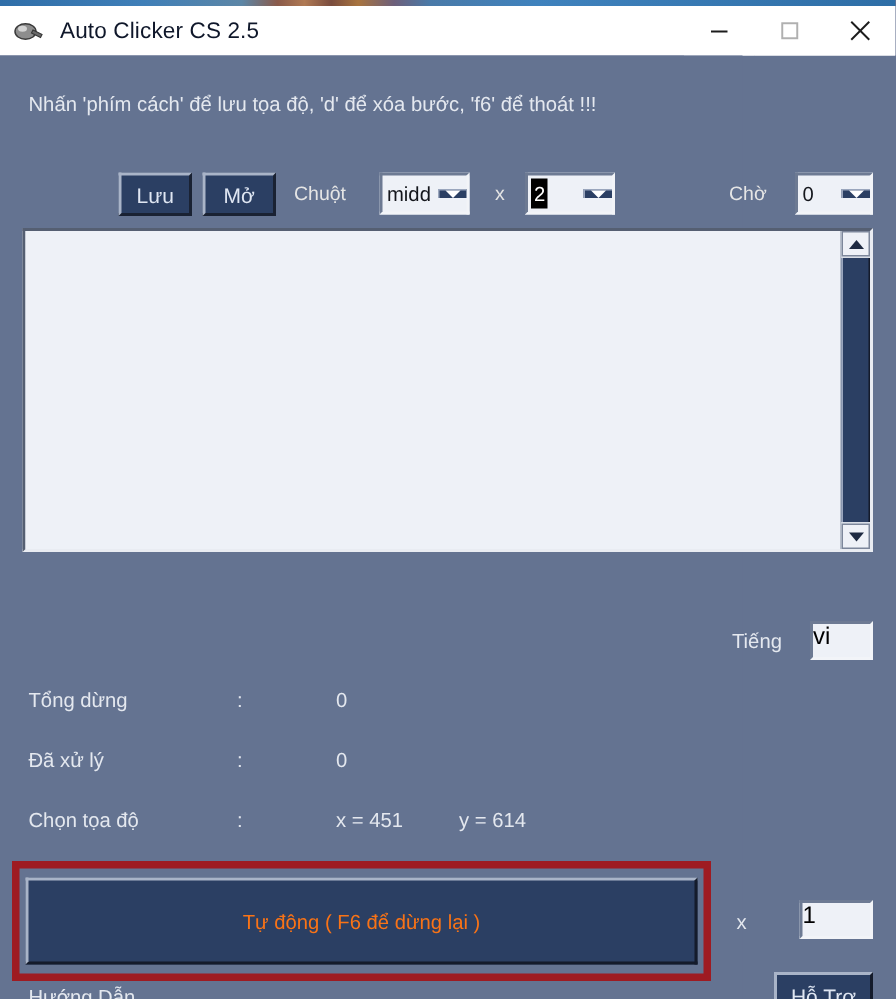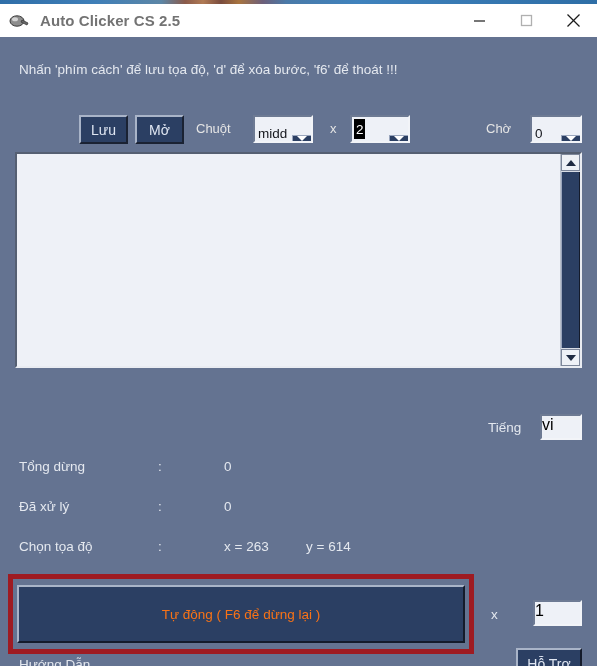--- a/index.html
+++ b/index.html
@@ -35,8 +35,8 @@
     margin-left: 4px;
   }
   .title-text {
-    font-size: 15px; color: #737373; margin-left: 6px;
-    letter-spacing: 0.1px; white-space: nowrap; font-weight: bold;
+    font-size: 15px; color: #0f172a; margin-left: 6px;
+    letter-spacing: 0.1px; white-space: nowrap;
   }
   .title-spacer { flex: 1; }
   .winbtn {

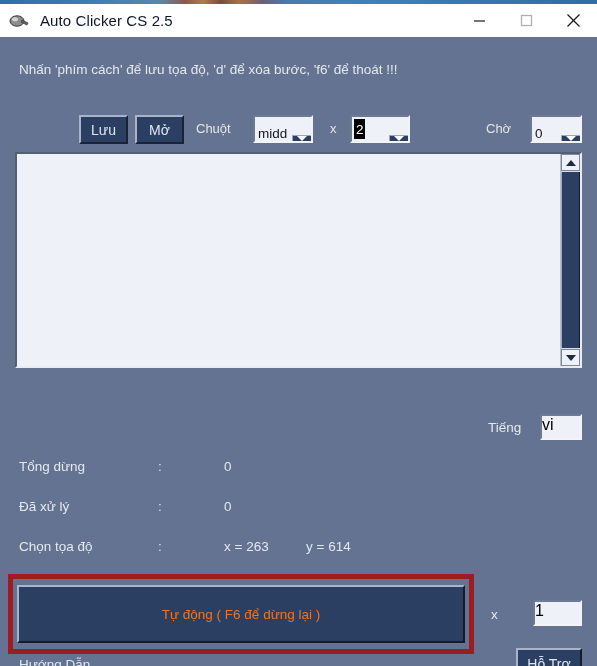--- a/index.html
+++ b/index.html
@@ -92,7 +92,7 @@
     border-left: 2px solid #6d7a93;
     border-right: 2px solid #f2f4f8;
     border-bottom: 2px solid #f2f4f8;
-    display: flex; align-items: flex-end;
+    display: flex; align-items: center;
   }
   .combo .cval {
     flex: 1; display: flex; align-items: center;

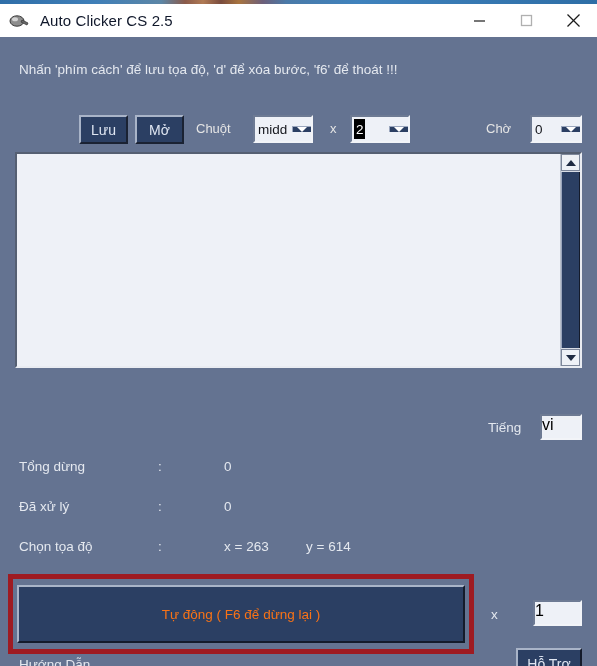--- a/index.html
+++ b/index.html
@@ -350,7 +350,7 @@
   <div class="status-row" id="row-chon">
     <span class="st-label">Chọn tọa độ</span>
     <span class="st-colon">:</span>
-    <span class="st-value">x = 263</span>
+    <span class="st-value">x = 451</span>
     <span class="st-value2">y = 614</span>
   </div>
 

